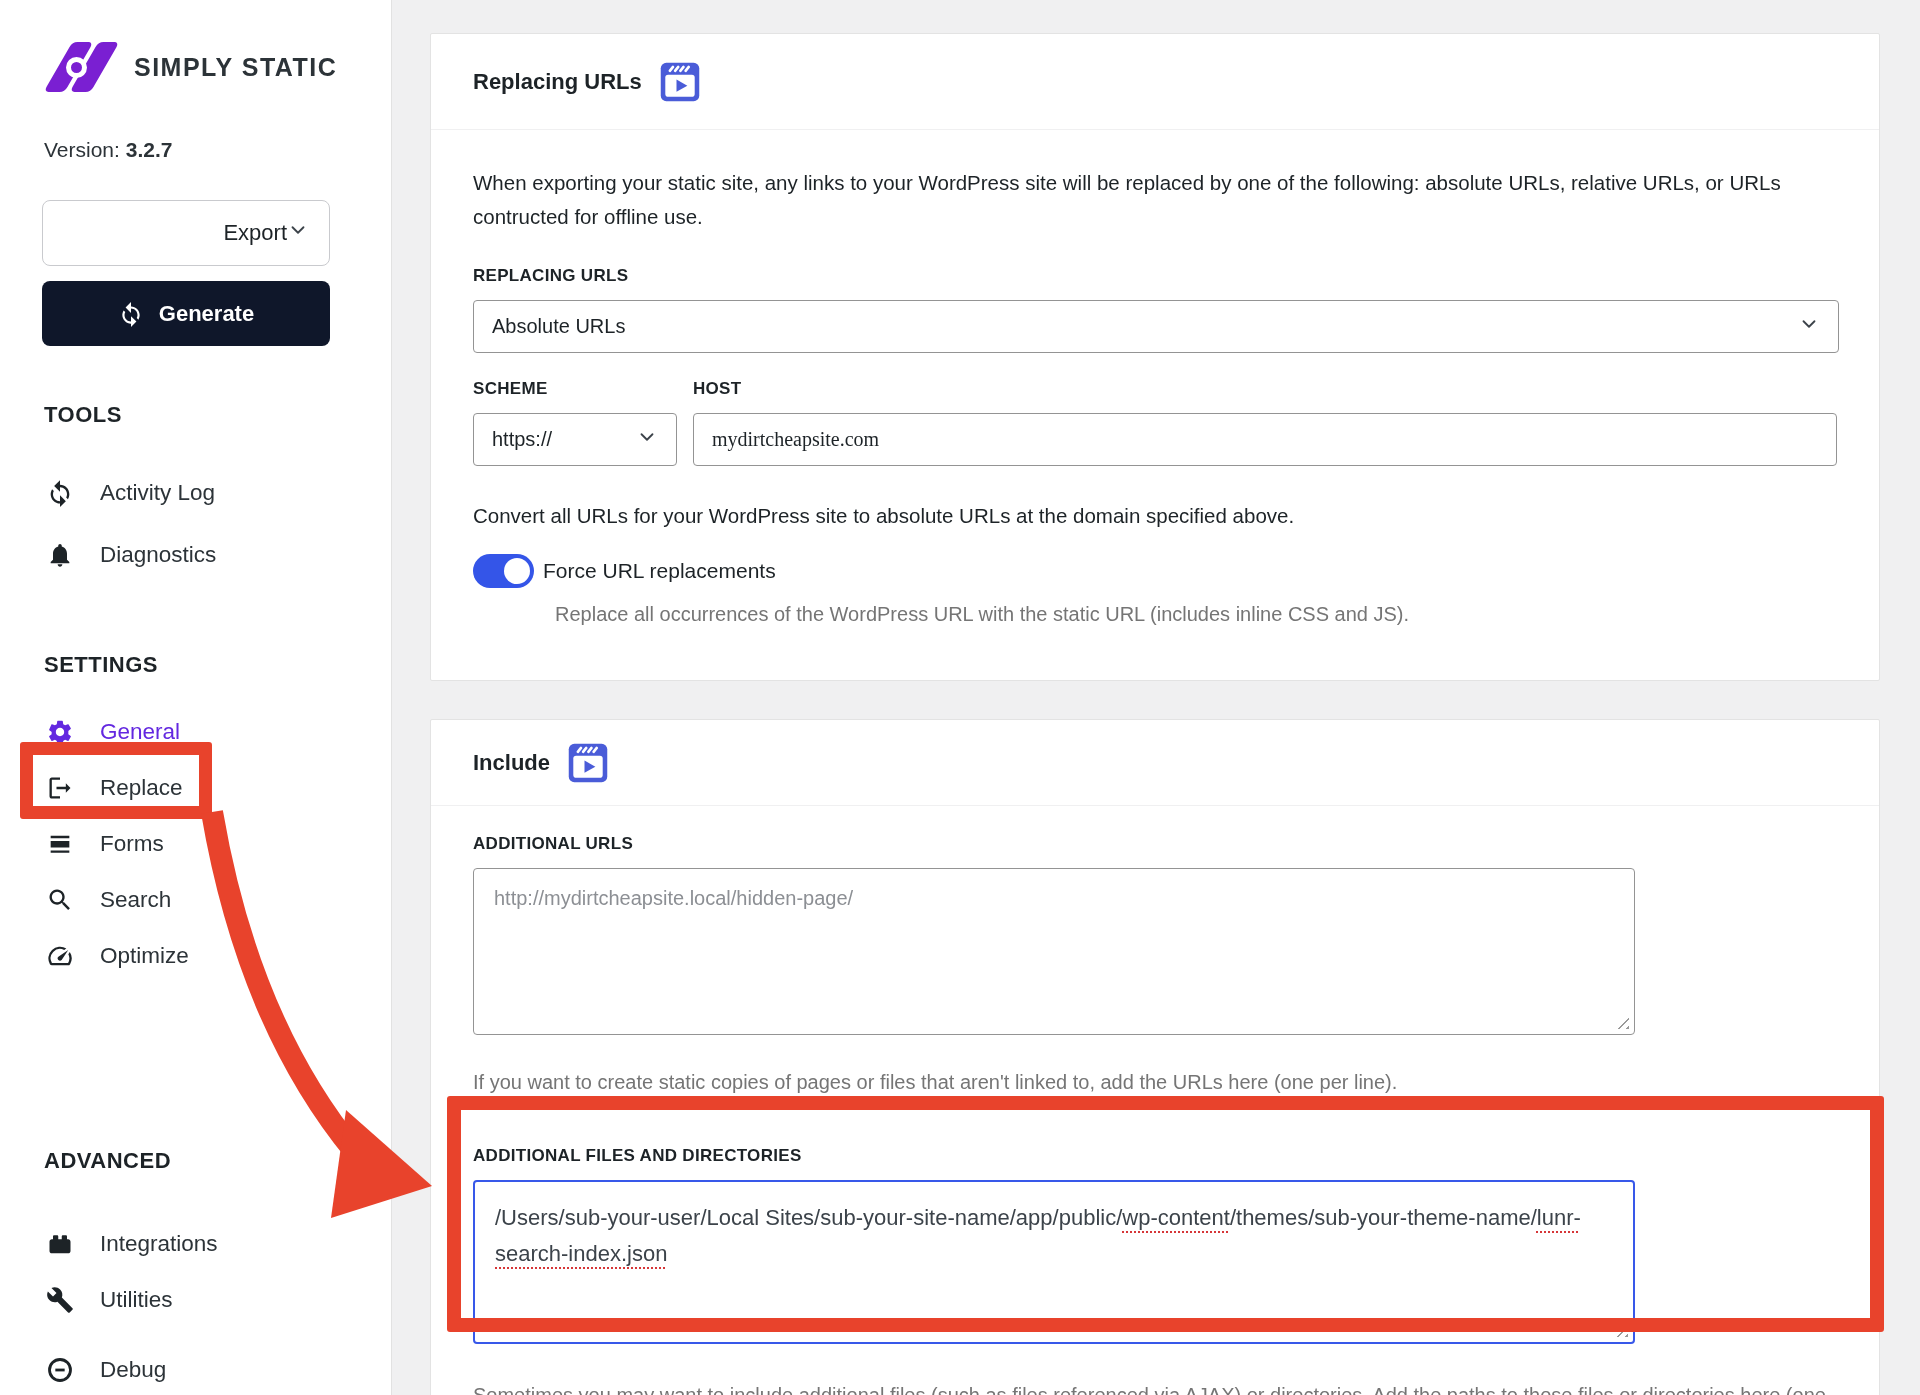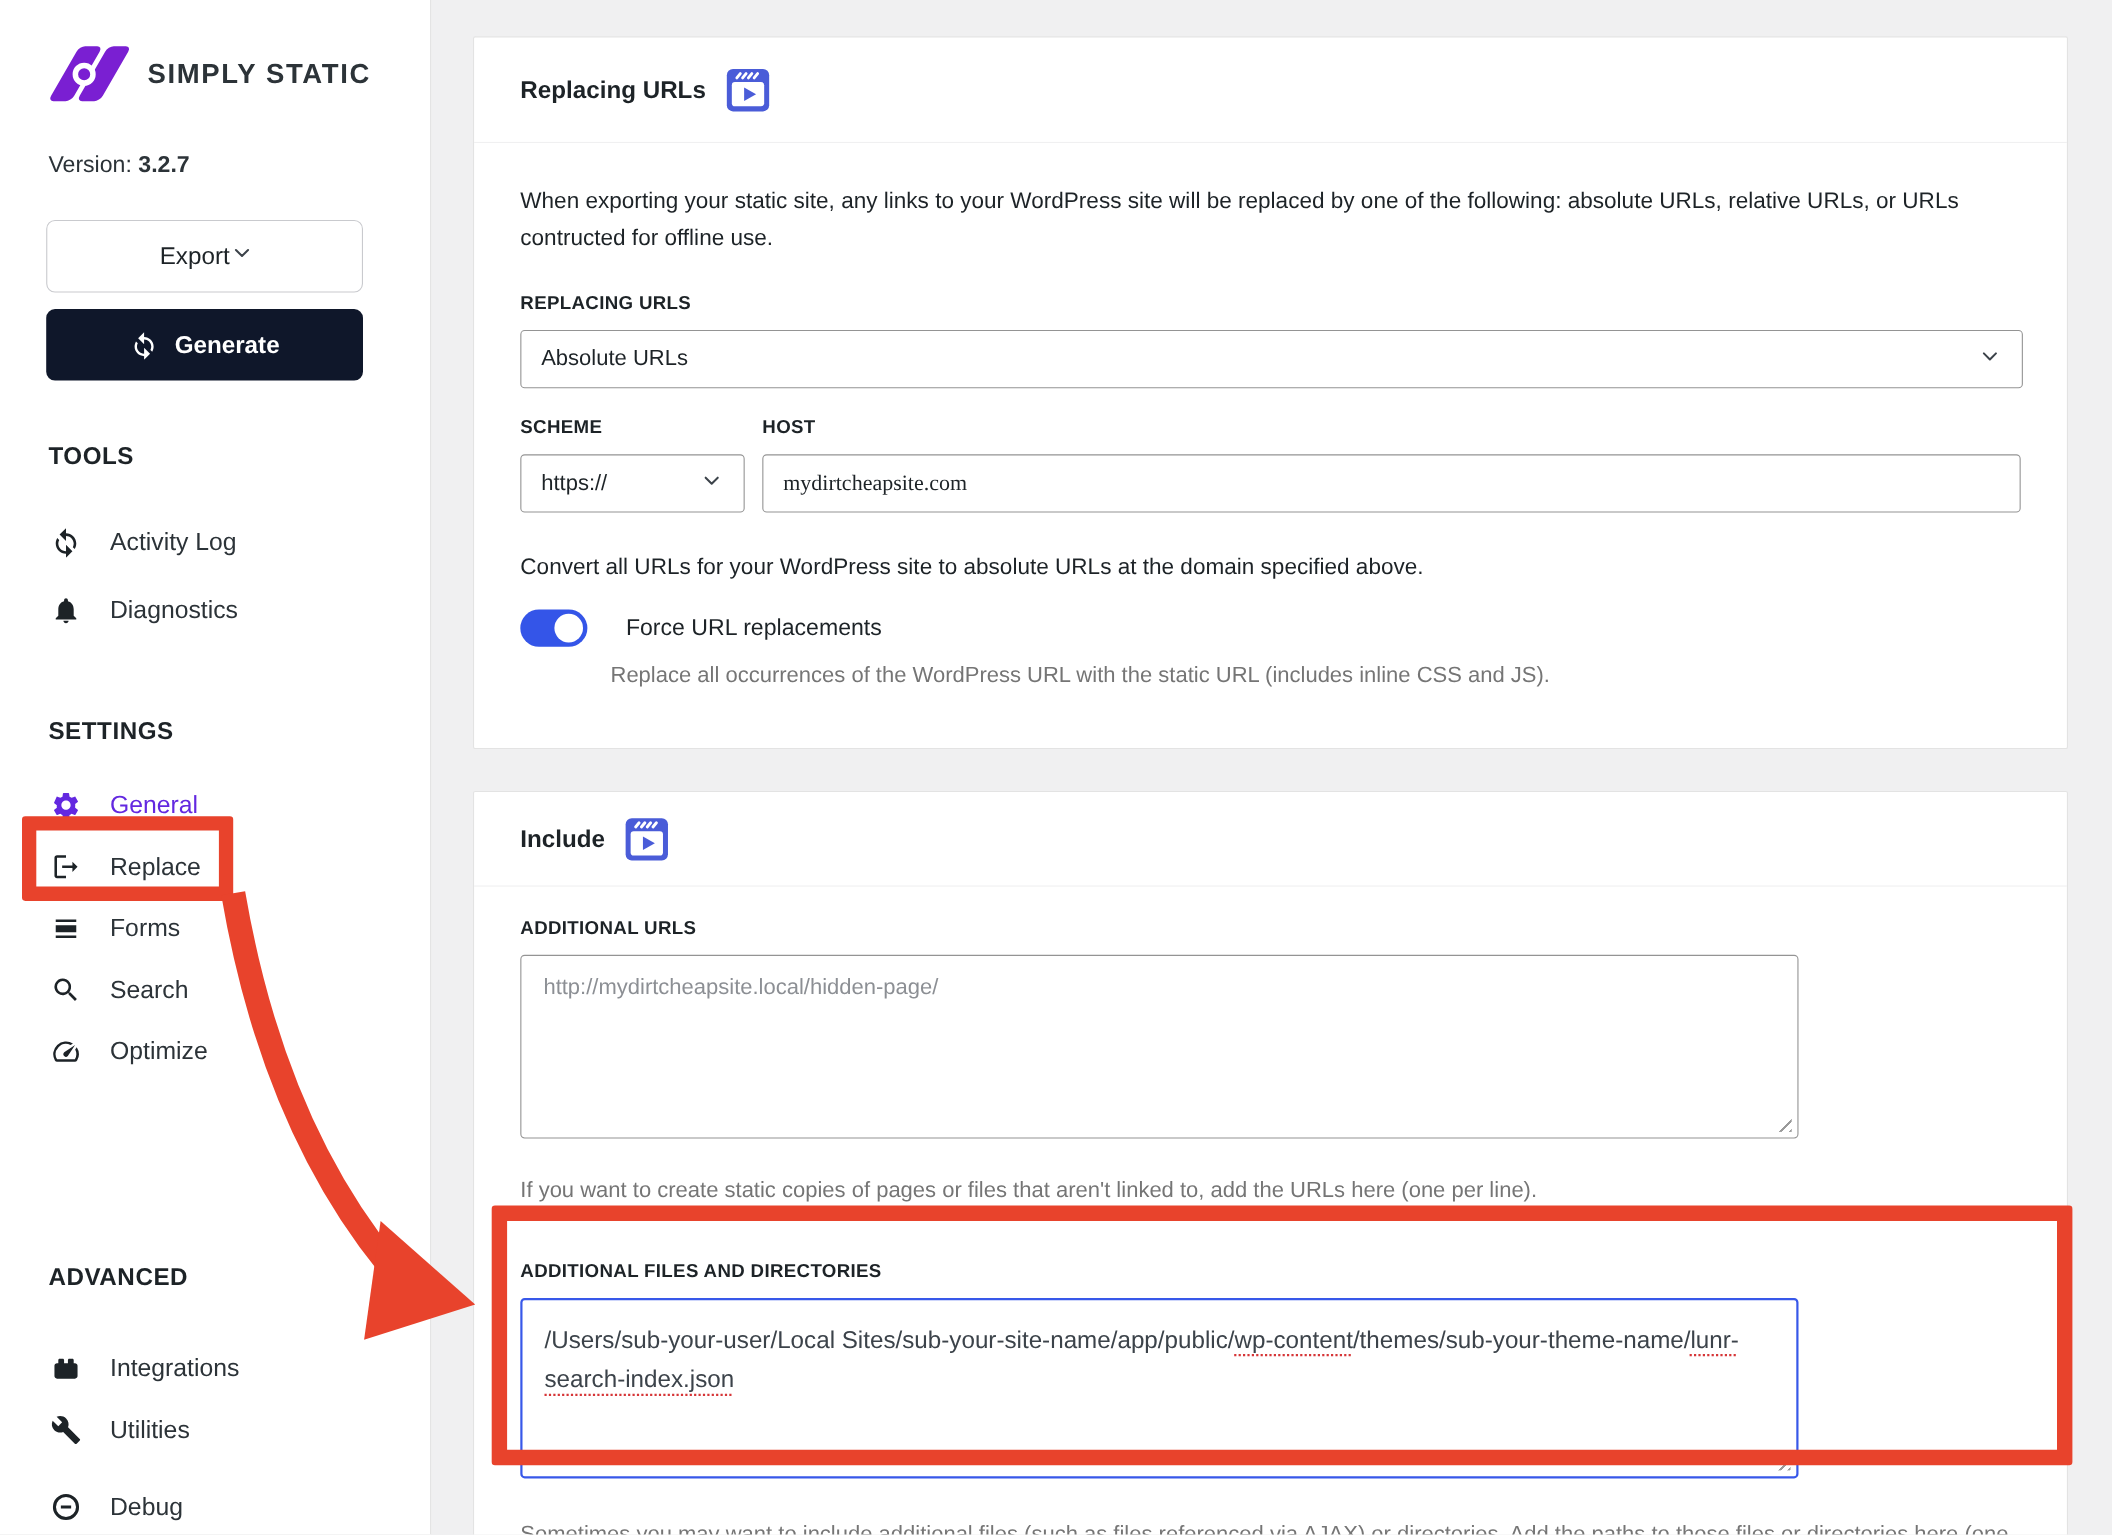--- a/index.html
+++ b/index.html
@@ -29,7 +29,7 @@
   .export-select {
     margin:38px 0 0 42px; width:288px; height:66px;
     border:1px solid #c9cace; border-radius:8px; background:#fff;
-    display:flex; align-items:center; justify-content:center;
+    display:flex; align-items:center; justify-content:flex-end;
     padding:0 20px 0 24px; font-size:22px; color:#1d2327; cursor:pointer;
   }
   .generate-btn {

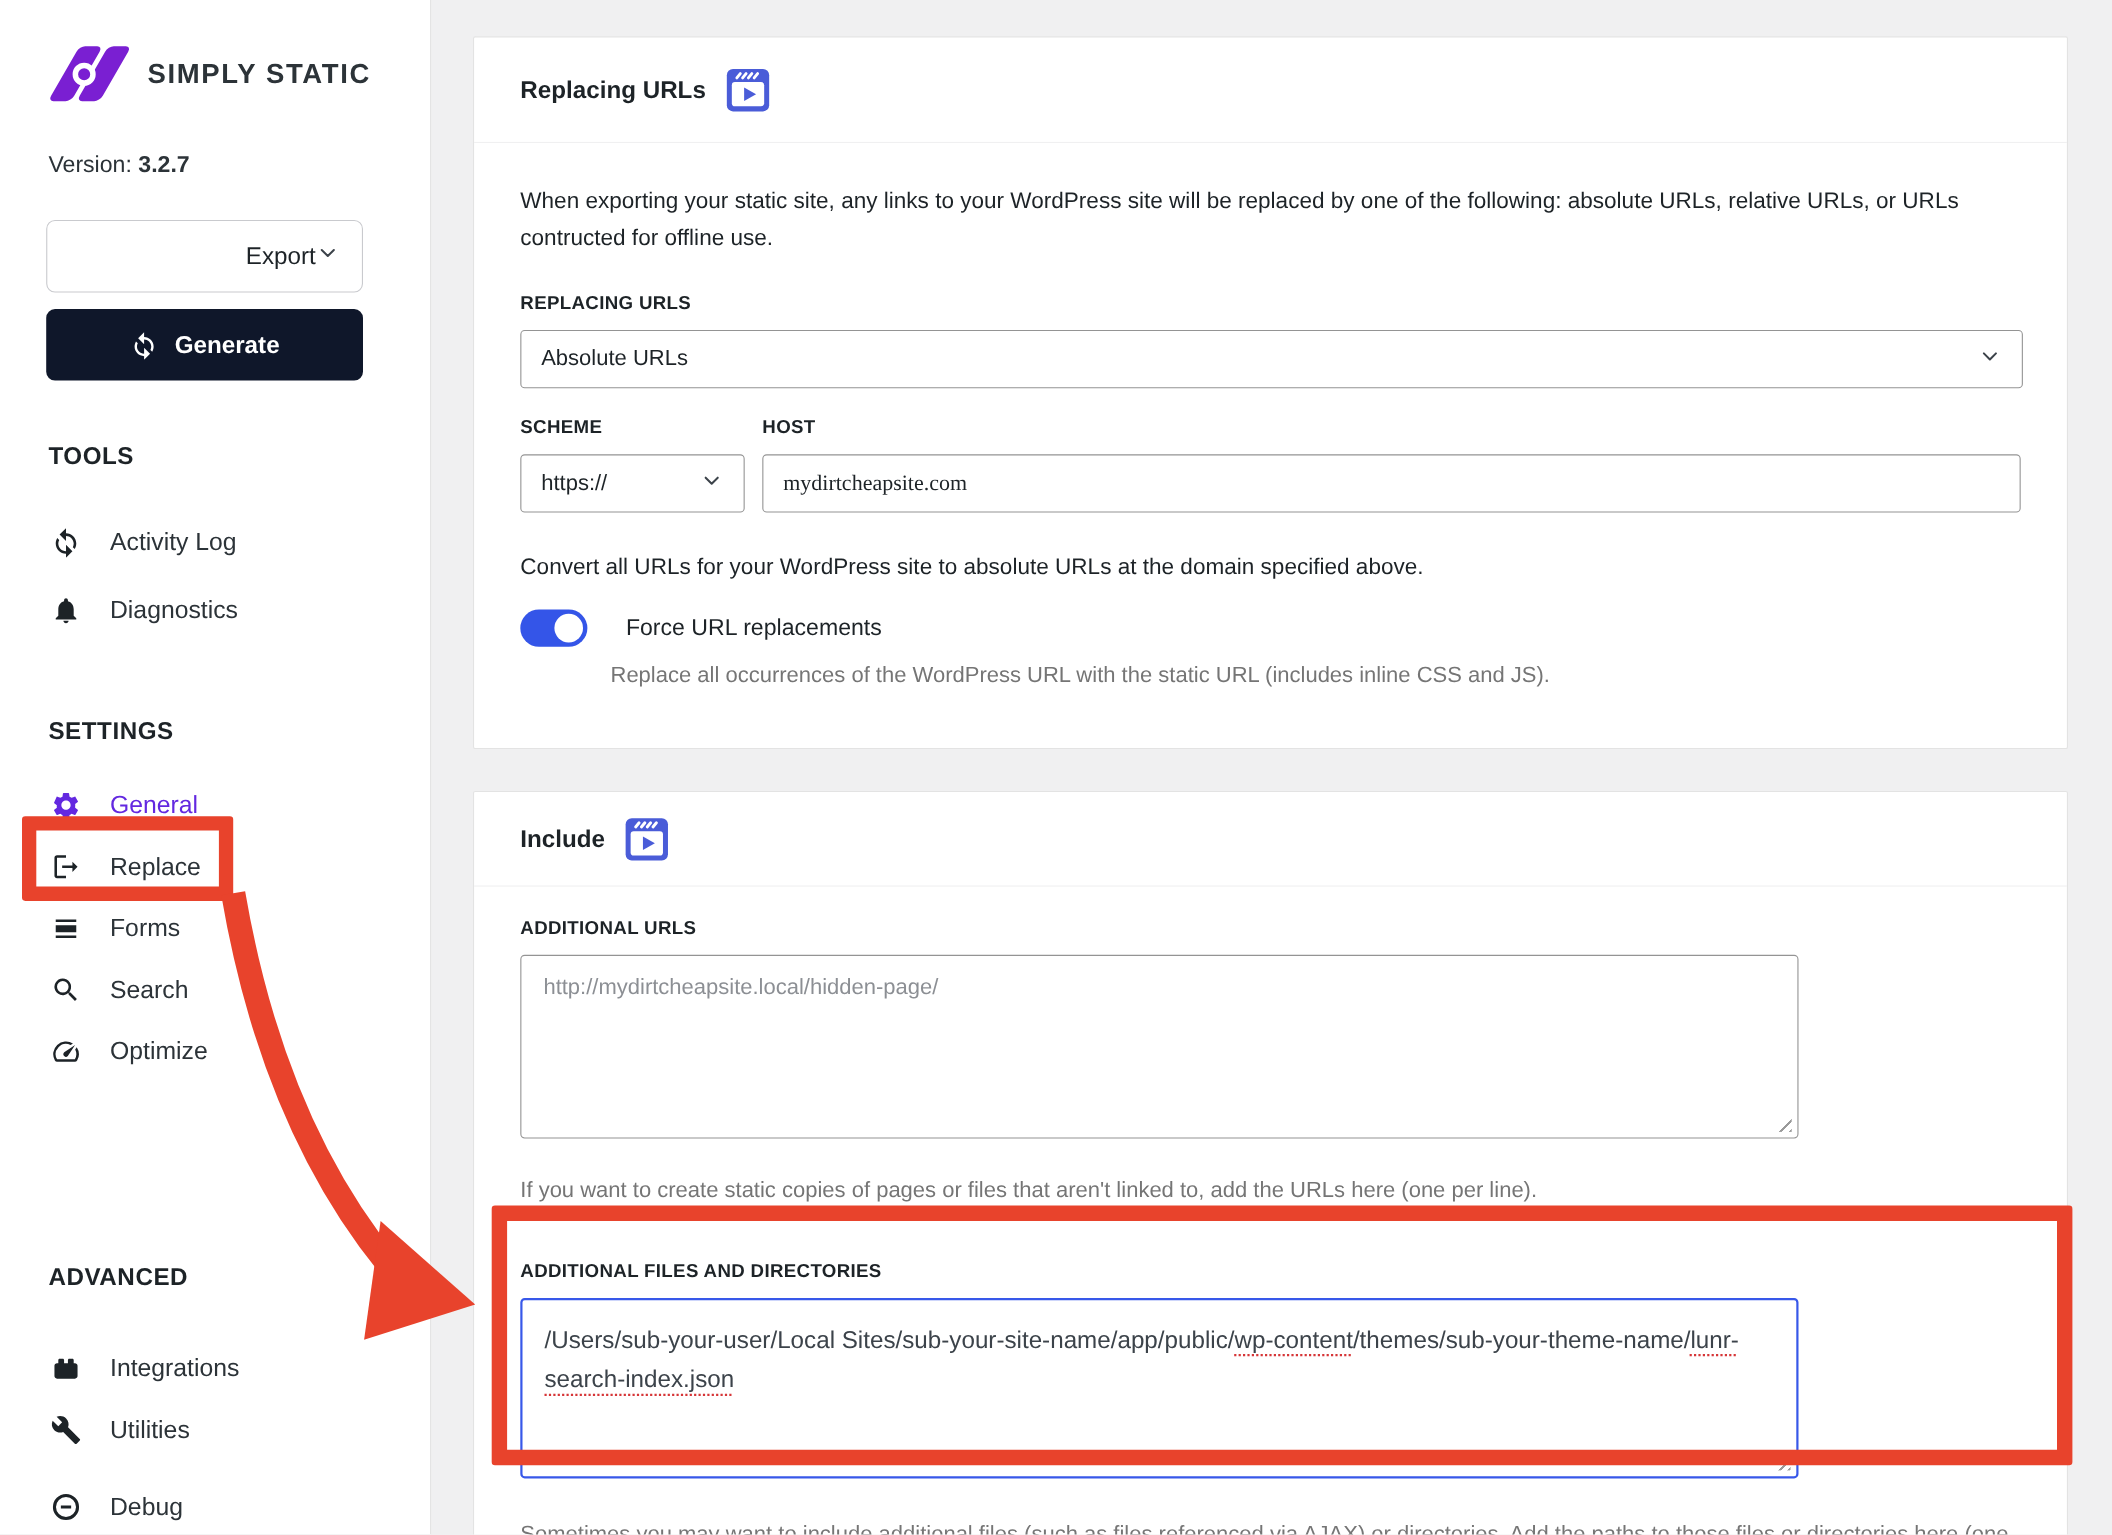--- a/index.html
+++ b/index.html
@@ -83,7 +83,7 @@
   .col-host { flex:1; }
   .convert-text { margin-top:38px; font-size:20.5px; color:#1d2327; }
 
-  .toggle-row { margin-top:26px; display:flex; align-items:center; gap:35px; }
+  .toggle-row { margin-top:26px; display:flex; align-items:center; gap:9px; }
   .toggle { position:relative; width:61px; height:34px; border-radius:17px; background:#3455e8; flex:none; cursor:pointer; }
   .toggle .knob { position:absolute; top:4px; left:31px; width:26px; height:26px; border-radius:50%; background:#fff; }
   .toggle-label { font-size:21px; color:#1d2327; }

